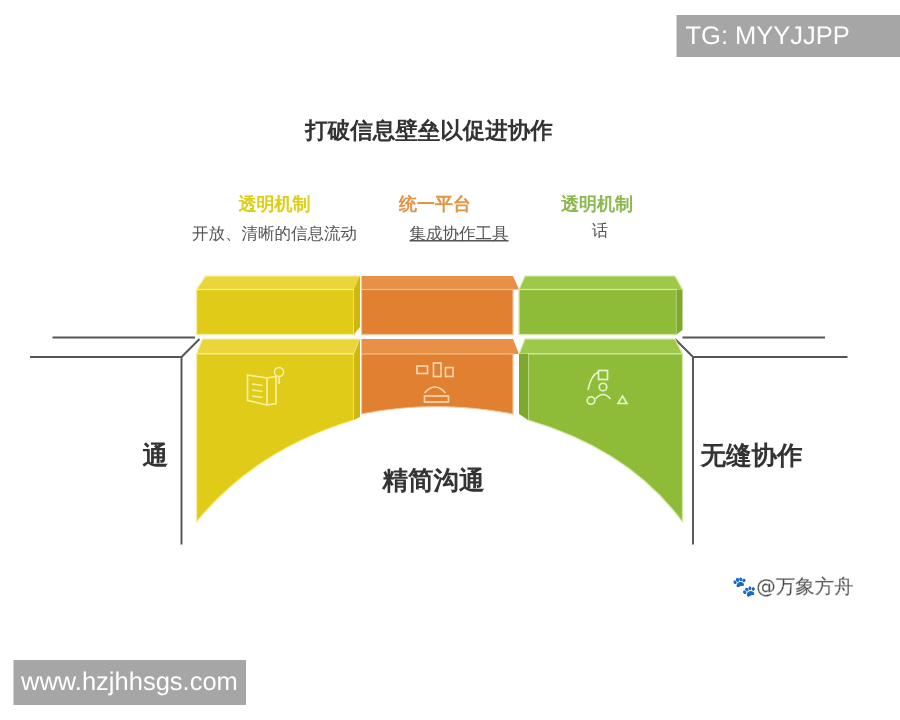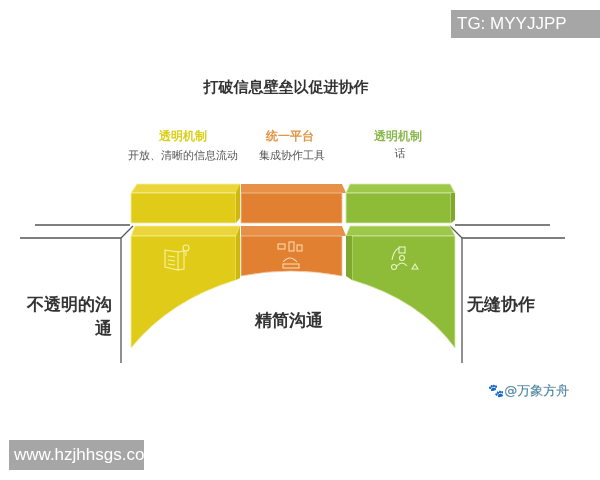--- a/index.html
+++ b/index.html
@@ -42,7 +42,7 @@
 <div class="abs col-head" style="left:338px; top:128px; color:#8cb850;">透明机制</div>
 
 <div class="abs col-desc" style="left:123px; top:150px; width:120px;">开放、清晰的信息流动</div>
-<div class="abs col-desc" style="left:232px; top:150px; width:120px;">集成协作工具</div>
+<div class="abs col-desc" style="left:246px; top:150px; width:120px;text-decoration:underline;">集成协作工具</div>
 <div class="abs col-desc" style="left:350px; top:148px; width:100px;">
   <div>话</div>
 </div>

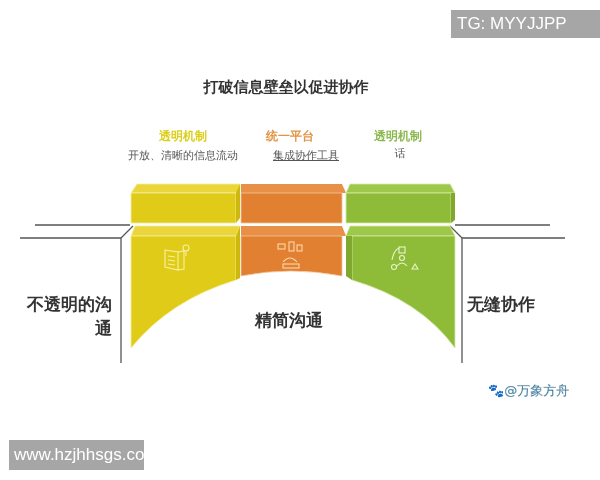--- a/index.html
+++ b/index.html
@@ -119,7 +119,6 @@
 </svg>
 
 <div class="abs side-label" style="left:22px; top:292px; width:90px; text-align:right;">
-  <div>不透明的沟</div>
   <div>通</div>
 </div>
 <div class="abs center-label" style="left:255px; top:309px;">精简沟通</div>

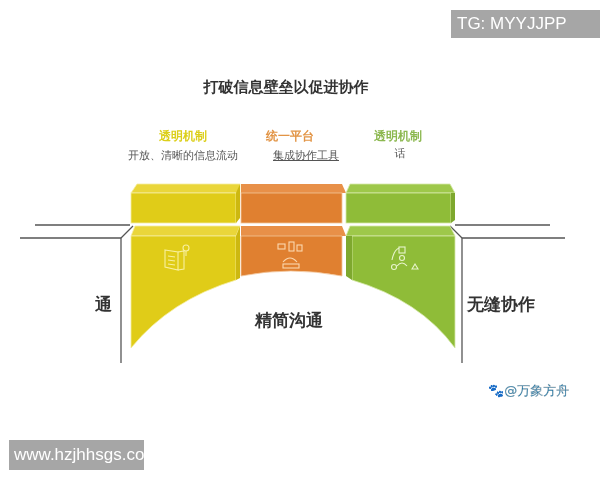--- a/index.html
+++ b/index.html
@@ -28,7 +28,7 @@
       font-size: 17px; line-height: 30px; padding-left: 5px; box-sizing: border-box;
     }
     .credit {
-      left: 488px; top: 382px; font-size: 13px; color: #0369a1;
+      left: 488px; top: 382px; font-size: 13px; color: #404040;
       -webkit-text-stroke: 0.3px #bbbbbb;
     }
   </style>

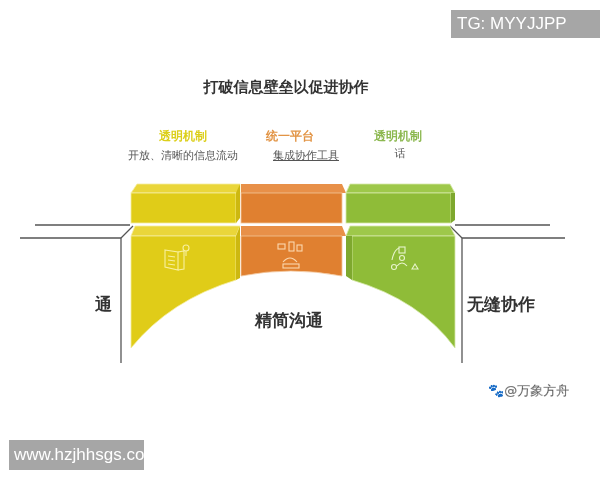--- a/index.html
+++ b/index.html
@@ -23,7 +23,7 @@
       font-size: 17px; line-height: 28px; padding-left: 6px; box-sizing: border-box;
     }
     .watermark-url {
-      left: 9px; top: 440px; width: 135px; height: 30px;
+      left: 9px; top: 440px; width: 155px; height: 30px;
       background: #a6a6a6; color: #ffffff; font-family: "Liberation Sans", sans-serif;
       font-size: 17px; line-height: 30px; padding-left: 5px; box-sizing: border-box;
     }

